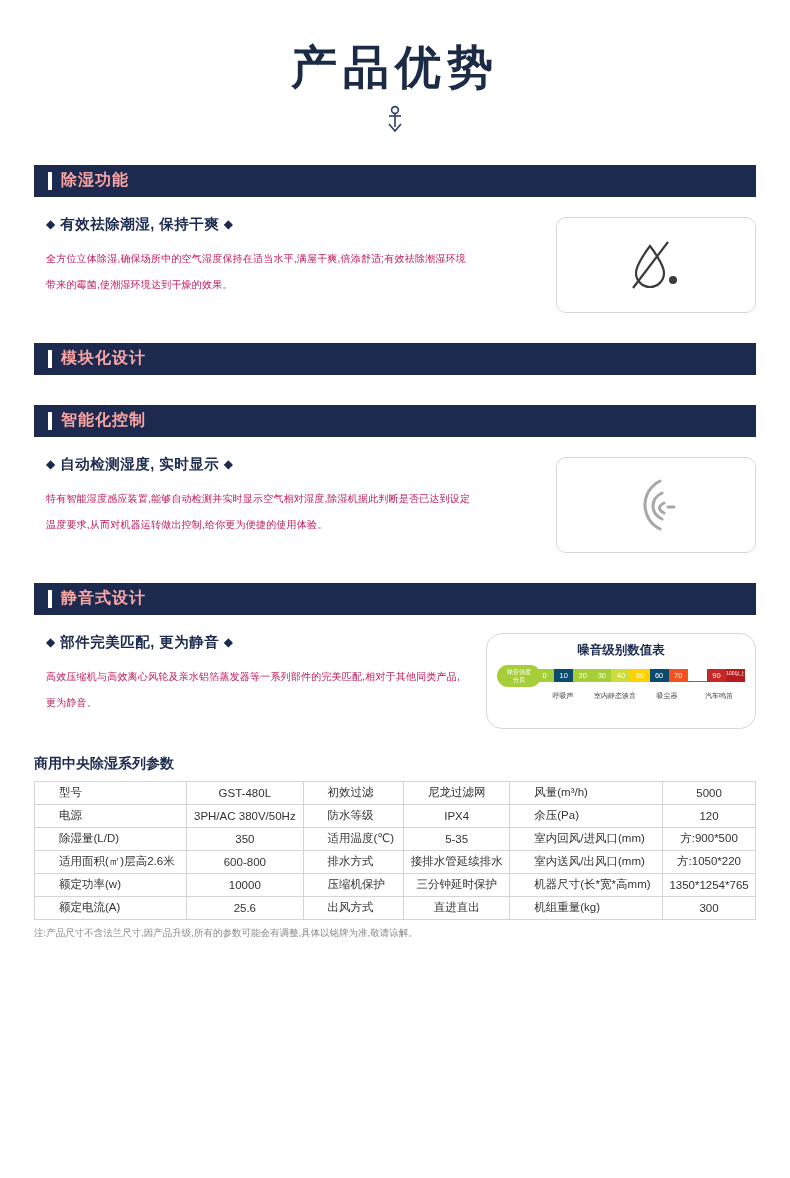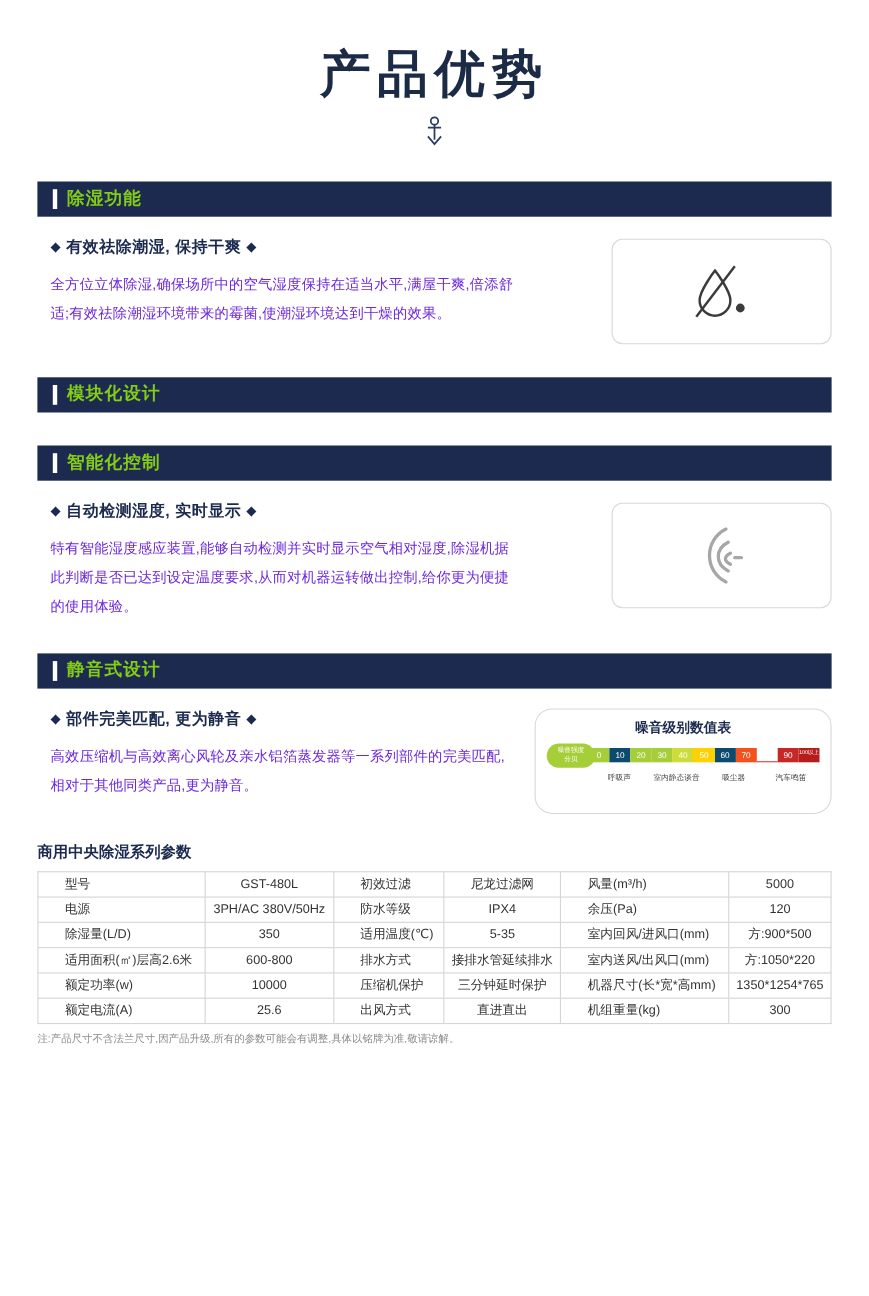--- a/index.html
+++ b/index.html
@@ -49,7 +49,7 @@
     flex: 0 0 auto;
   }
   .bar-label {
-    color: #84cc16;
+    color: #fca5a5;
     font-size: 16px;
     font-weight: bold;
     letter-spacing: 1px;

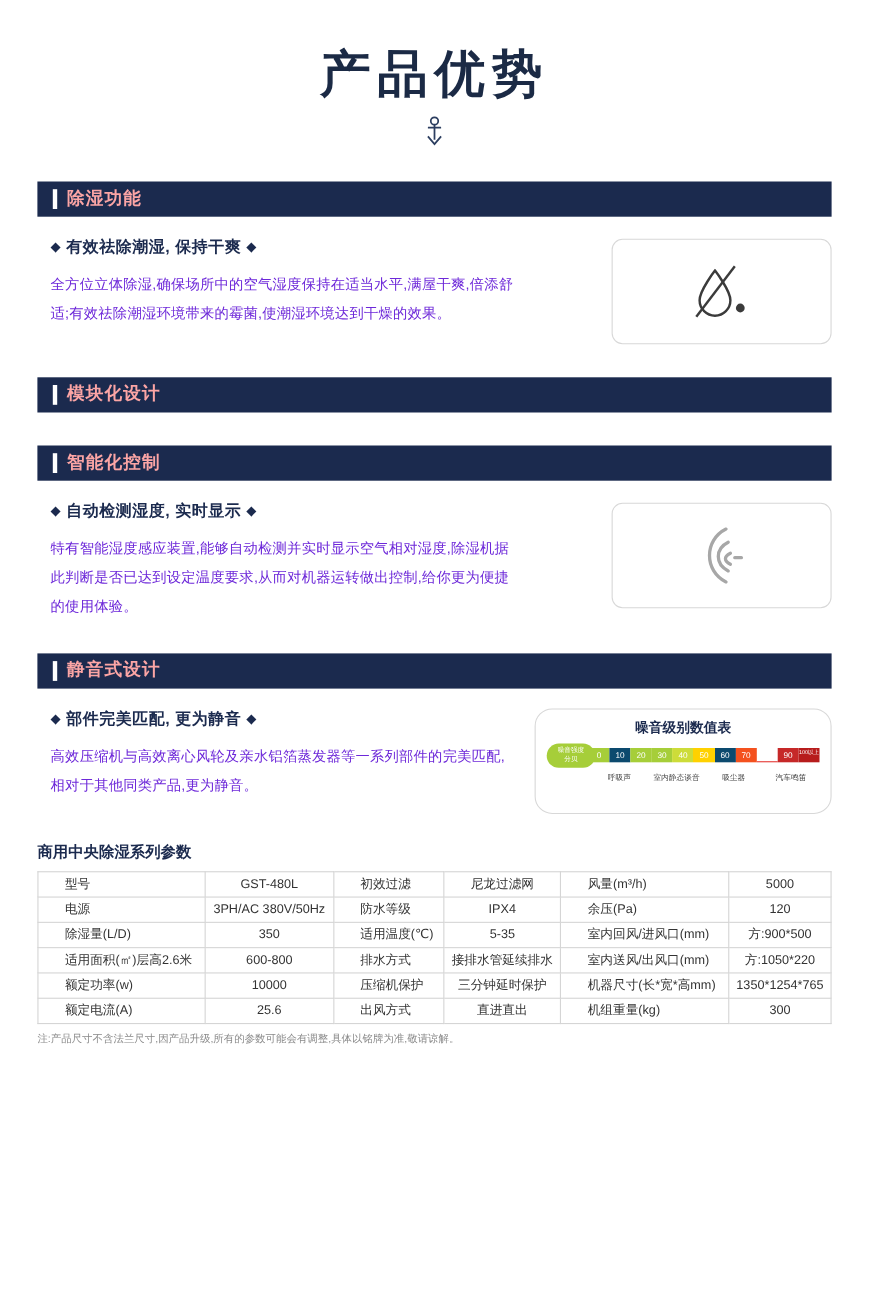--- a/index.html
+++ b/index.html
@@ -71,9 +71,9 @@
   }
   .sub-head .dia { font-size: 12px; vertical-align: 1px; }
   .para {
-    font-size: 13px;
+    font-size: 10px;
     line-height: 26px;
-    color: #6d28d9;
+    color: #be185d;
     letter-spacing: 0.2px;
     max-width: 425px;
   }

